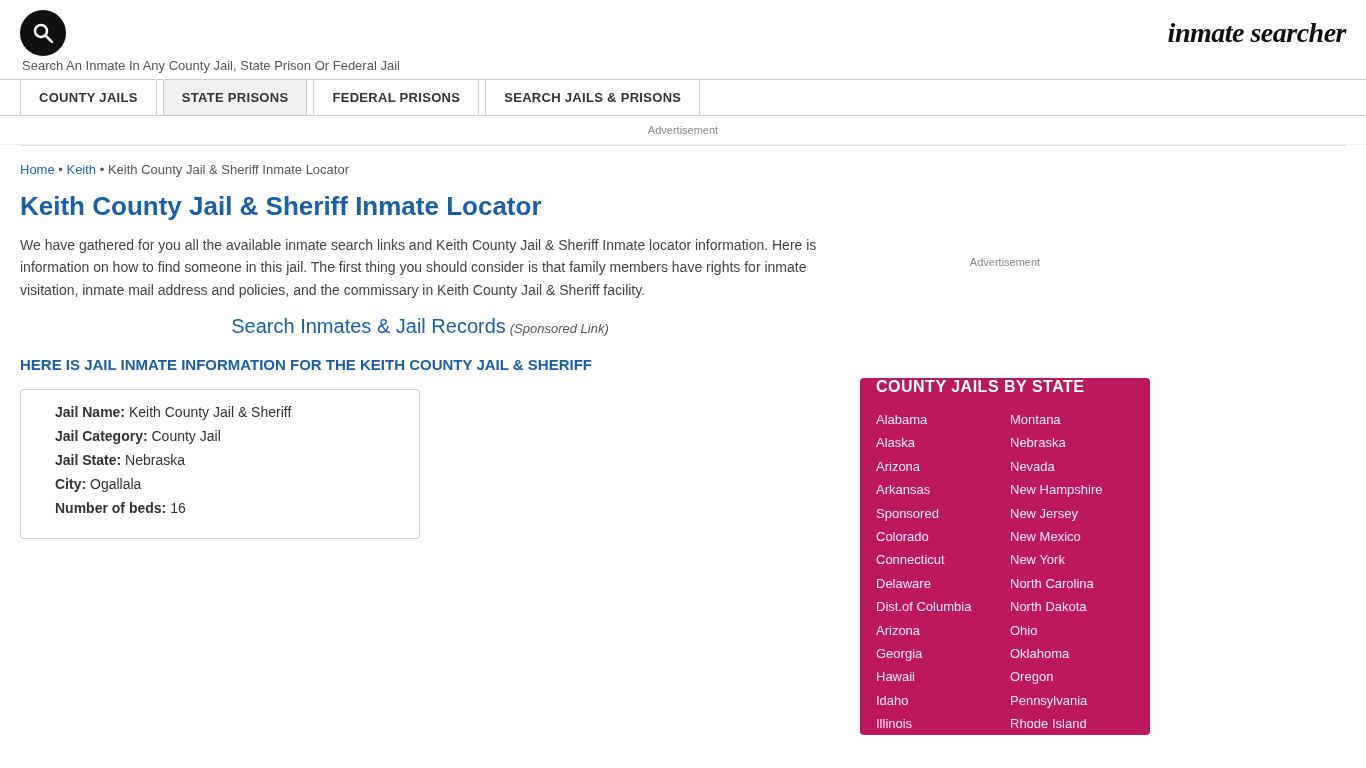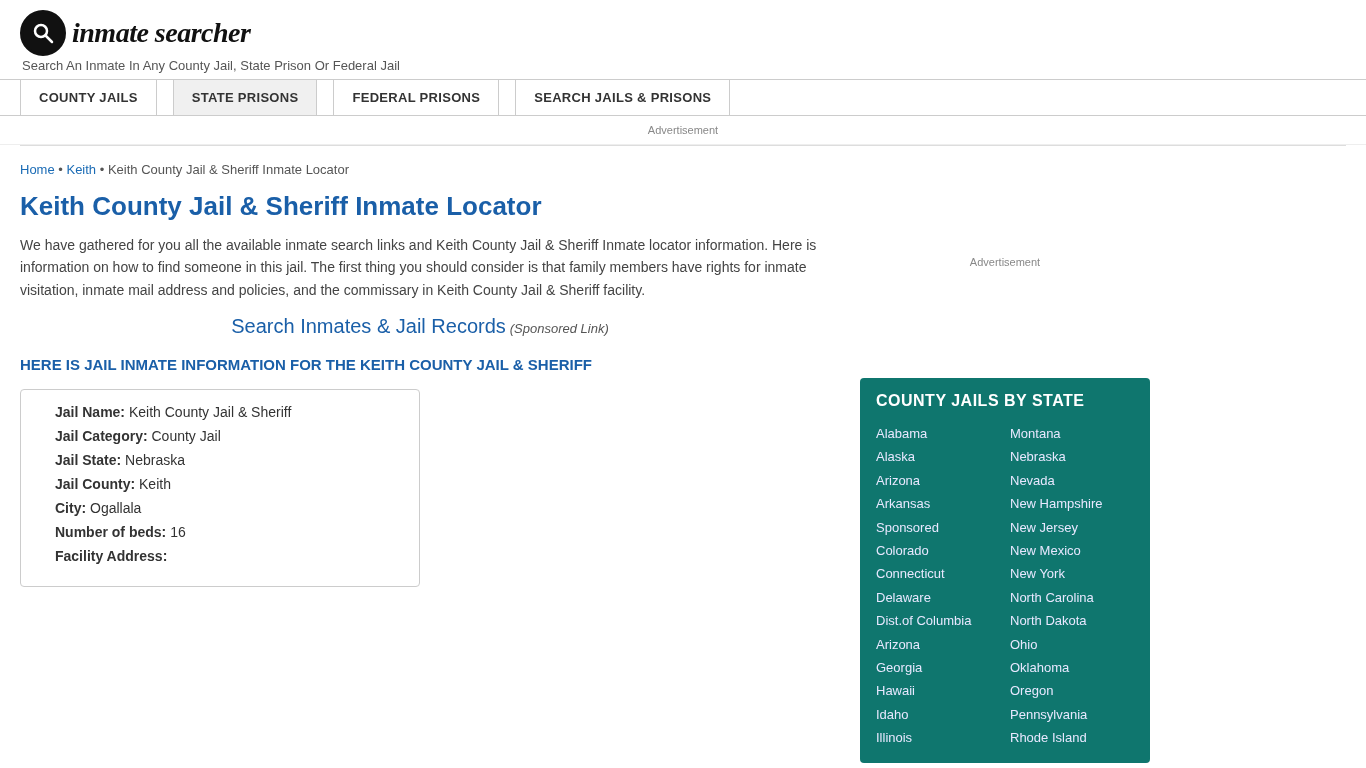--- a/index.html
+++ b/index.html
@@ -6,7 +6,7 @@
     body { font-family: Arial, sans-serif; font-size: 14px; color: #333; background: #fff; }
 
     #header { padding: 10px 20px 6px 20px; }
-    #logo-area { display: flex; align-items: center; gap: 6px; }
+    #logo-area { display: flex; align-items: center; gap: 16px; justify-content: space-between; }
     #logo-icon {
       width: 42px; height: 42px; border-radius: 50%; background: #111;
       display: flex; align-items: center; justify-content: center;

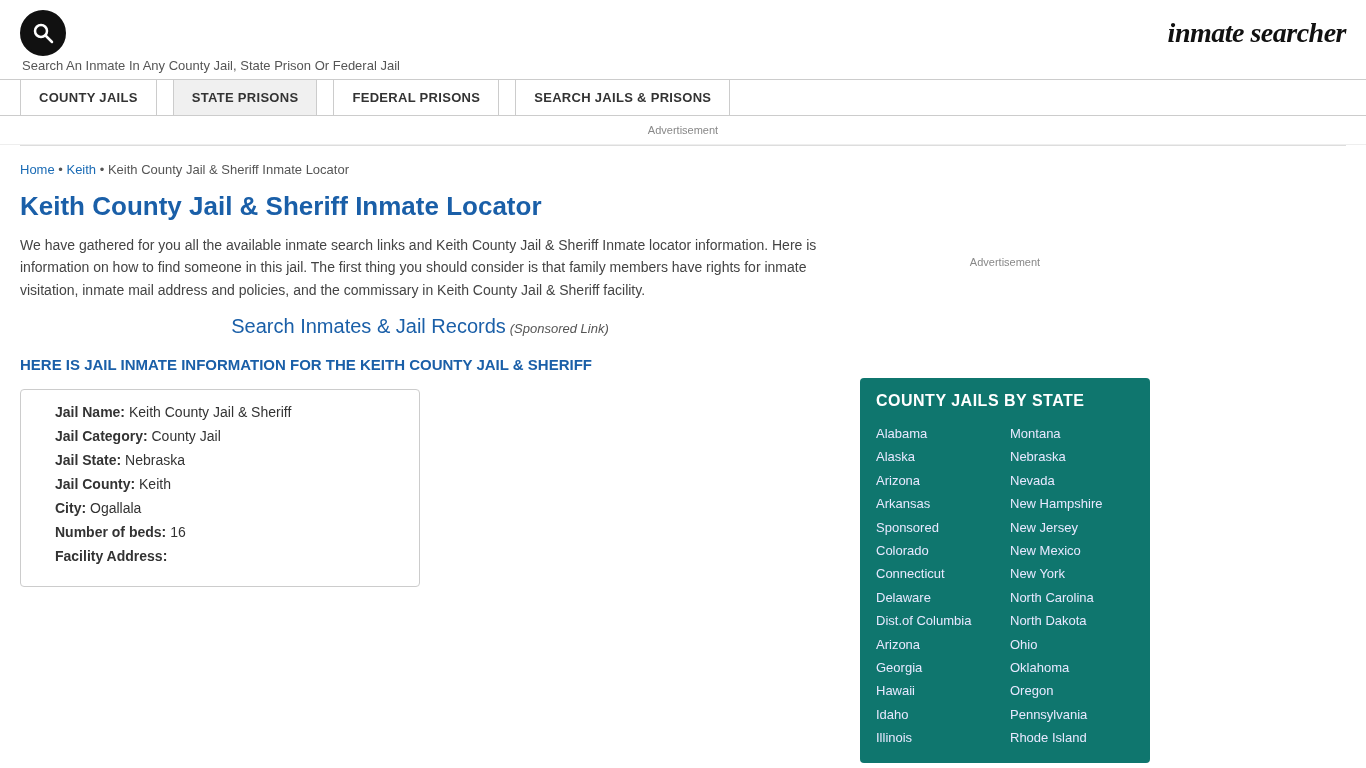--- a/index.html
+++ b/index.html
@@ -14,7 +14,7 @@
     }
     #tagline { font-size: 13px; color: #555; margin-top: 2px; margin-left: 2px; }
 
-    #nav { border-top: 1px solid #ccc; border-bottom: 1px solid #ccc; padding: 0 20px; display: flex; gap: 17px; }
+    #nav { border-top: 1px solid #ccc; border-bottom: 1px solid #ccc; padding: 0 20px; display: flex; gap: 7px; }
     .nav-btn {
       padding: 10px 18px; border: 1px solid #ccc; border-bottom: none; border-top: none;
       background: #fff; font-size: 13px; font-weight: bold; color: #333; cursor: pointer;

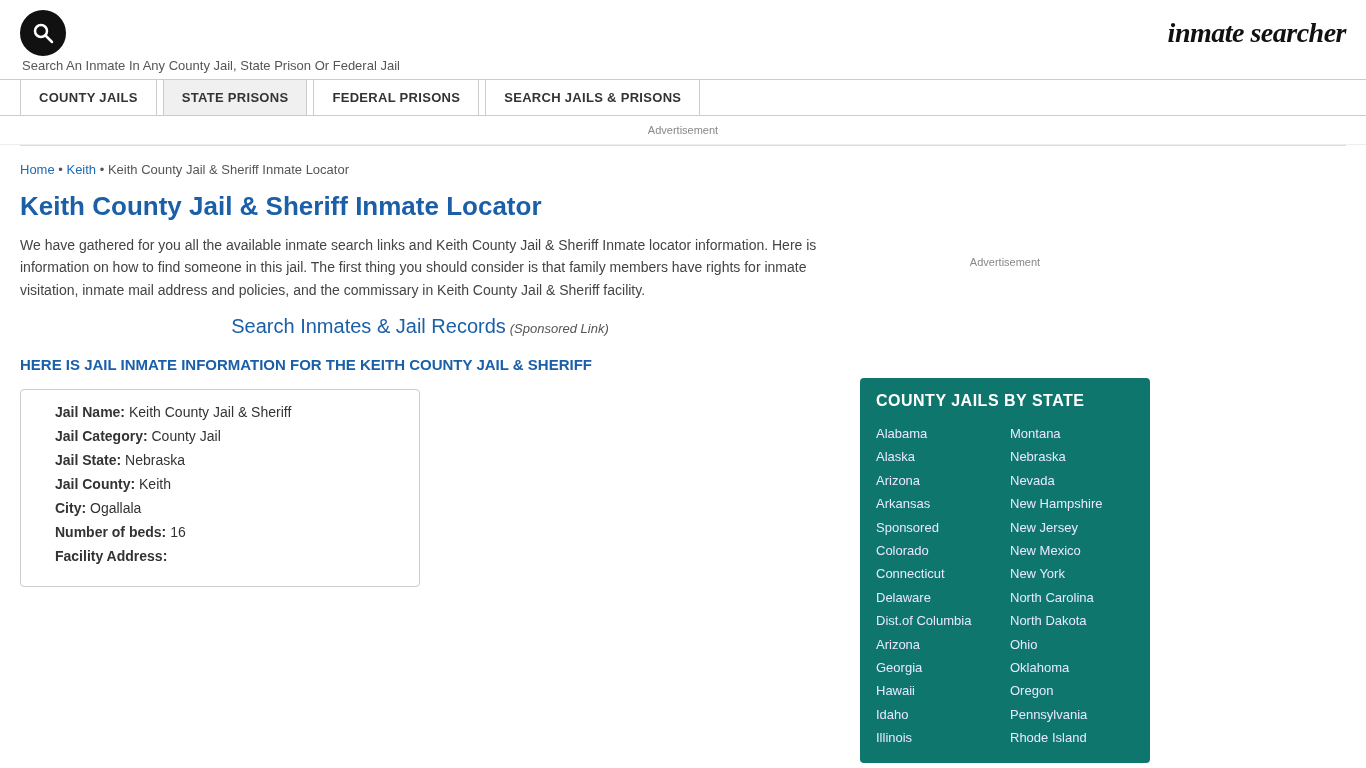--- a/index.html
+++ b/index.html
@@ -53,7 +53,7 @@
 
     #ad-sidebar { text-align: center; font-size: 11px; color: #888; margin-bottom: 16px; padding: 10px; height: 200px; display: flex; align-items: center; justify-content: center; }
 
-    #county-jails-box { background: #0f766e; border-radius: 4px; padding: 14px 16px; }
+    #county-jails-box { background: #be185d; border-radius: 4px; padding: 0 16px; }
     #county-jails-title {
       font-size: 16px; font-weight: bold; color: #fff; text-transform: uppercase;
       margin-bottom: 12px; letter-spacing: 0.5px;

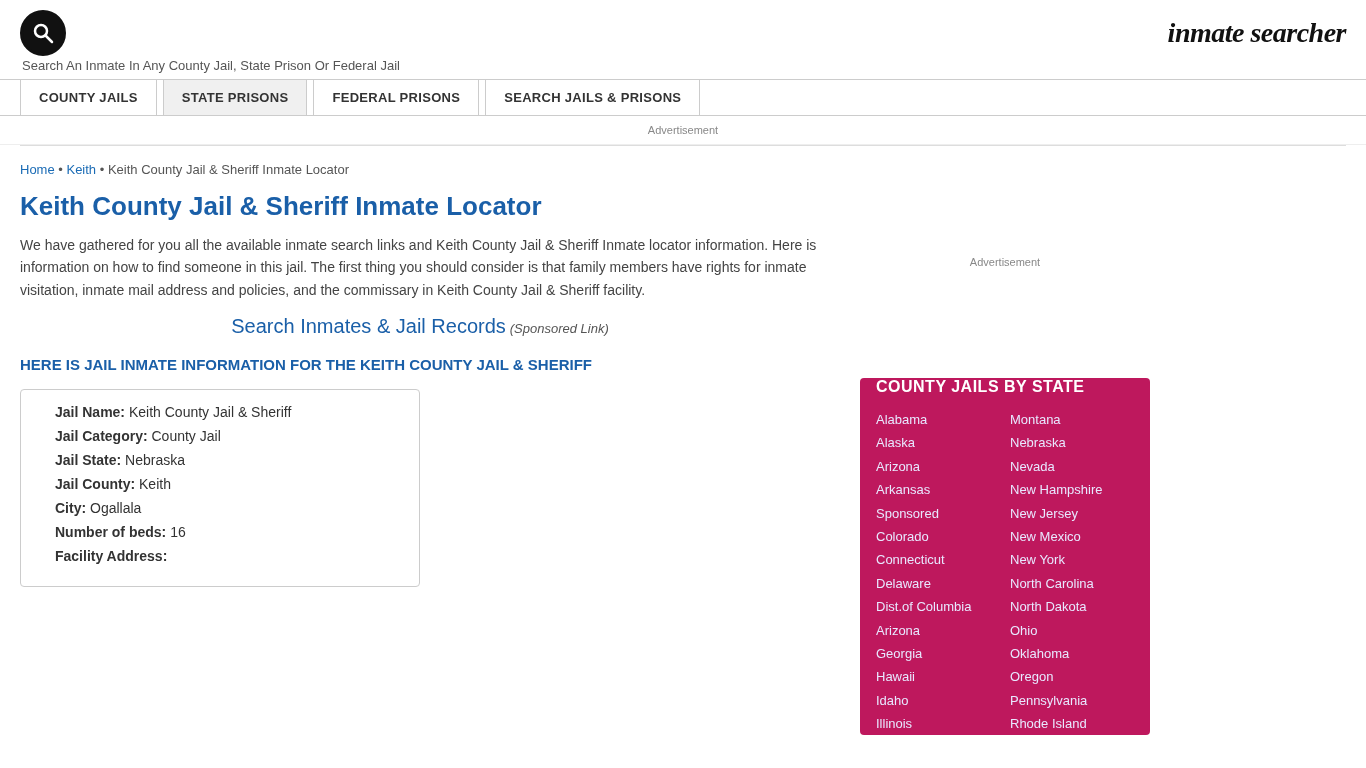--- a/index.html
+++ b/index.html
@@ -127,10 +127,6 @@
         <span>Nebraska</span>
       </div>
       <div class="jail-info-row">
-        <span class="label">Jail County:</span>
-        <span>Keith</span>
-      </div>
-      <div class="jail-info-row">
         <span class="label">City:</span>
         <span>Ogallala</span>
       </div>

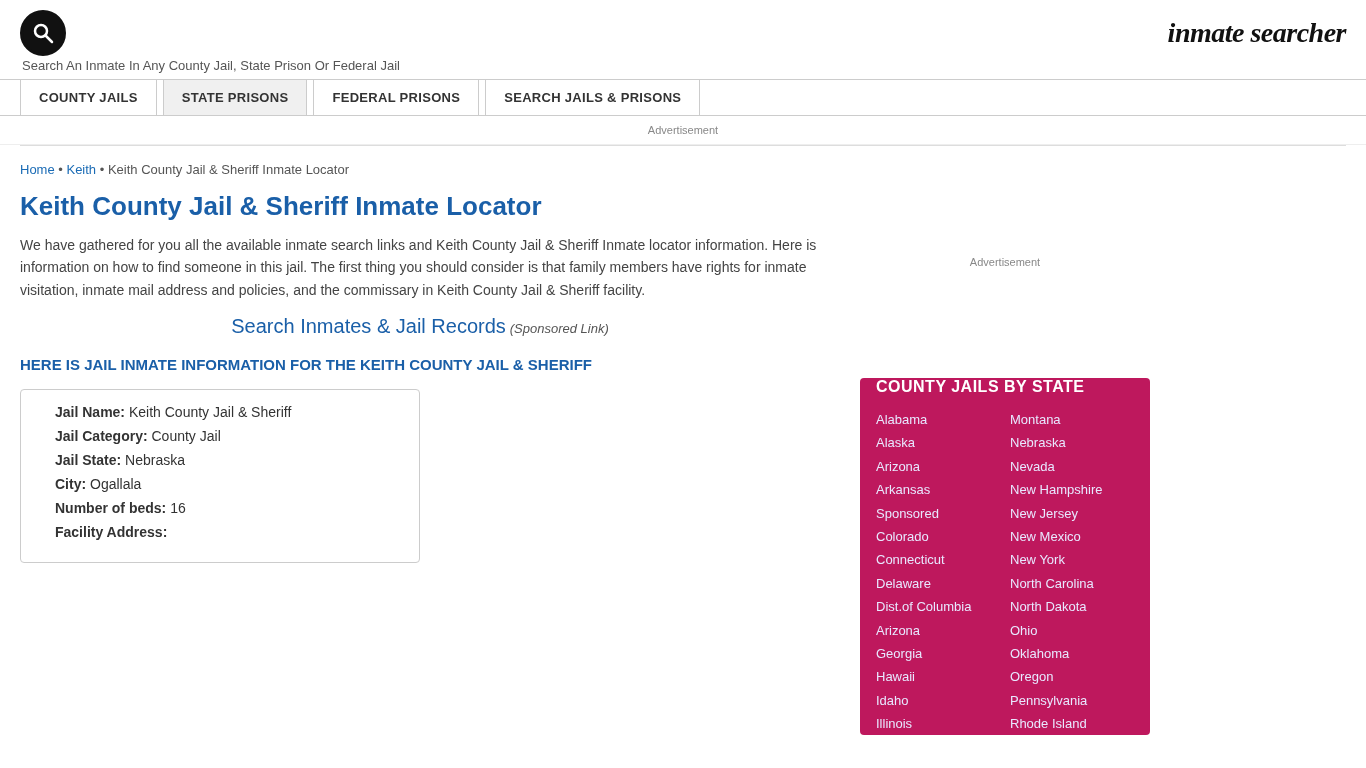--- a/index.html
+++ b/index.html
@@ -134,9 +134,6 @@
         <span class="label">Number of beds:</span>
         <span>16</span>
       </div>
-      <div class="jail-info-row">
-        <span class="label">Facility Address:</span>
-      </div>
     </div>
 
   </div>

